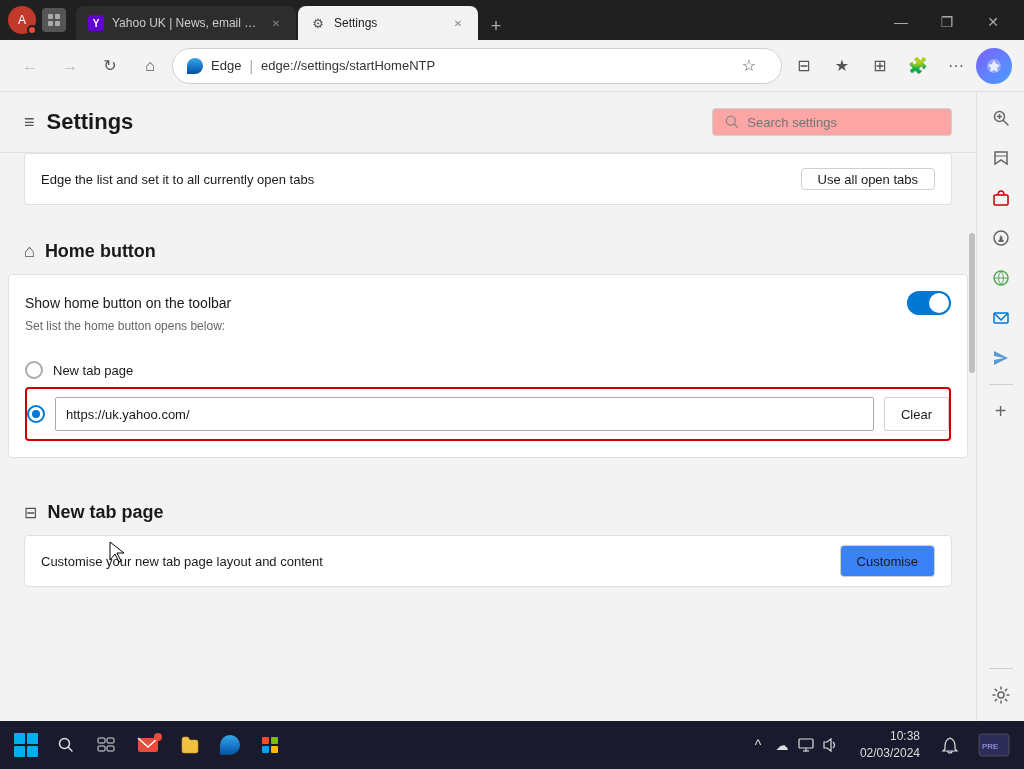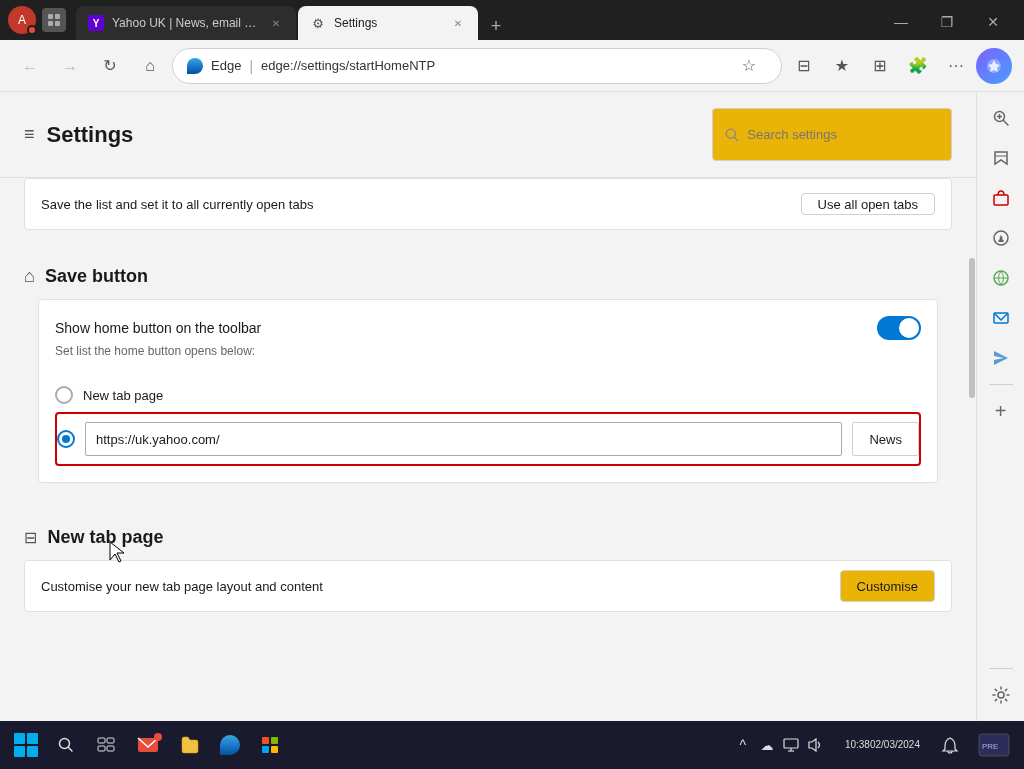--- a/index.html
+++ b/index.html
@@ -44,7 +44,7 @@
     .settings-header-left { display: flex; align-items: center; gap: 12px; }
     .menu-icon { font-size: 18px; color: #555; cursor: pointer; }
     .settings-title { font-size: 22px; font-weight: 600; color: #1a1a1a; }
-    .search-settings-box { width: 240px; height: 53px; background: #eab308; border: 1px solid #d0d0d0; border-radius: 4px; display: flex; align-items: center; padding: 0 12px; gap: 8px; }
+    .search-settings-box { width: 240px; height: 28px; background: #fca5a5; border: 1px solid #d0d0d0; border-radius: 4px; display: flex; align-items: center; padding: 0 12px; gap: 8px; }
     .search-settings-box input { border: none; outline: none; font-size: 13px; color: #555; background: transparent; width: 100%; }
 
     

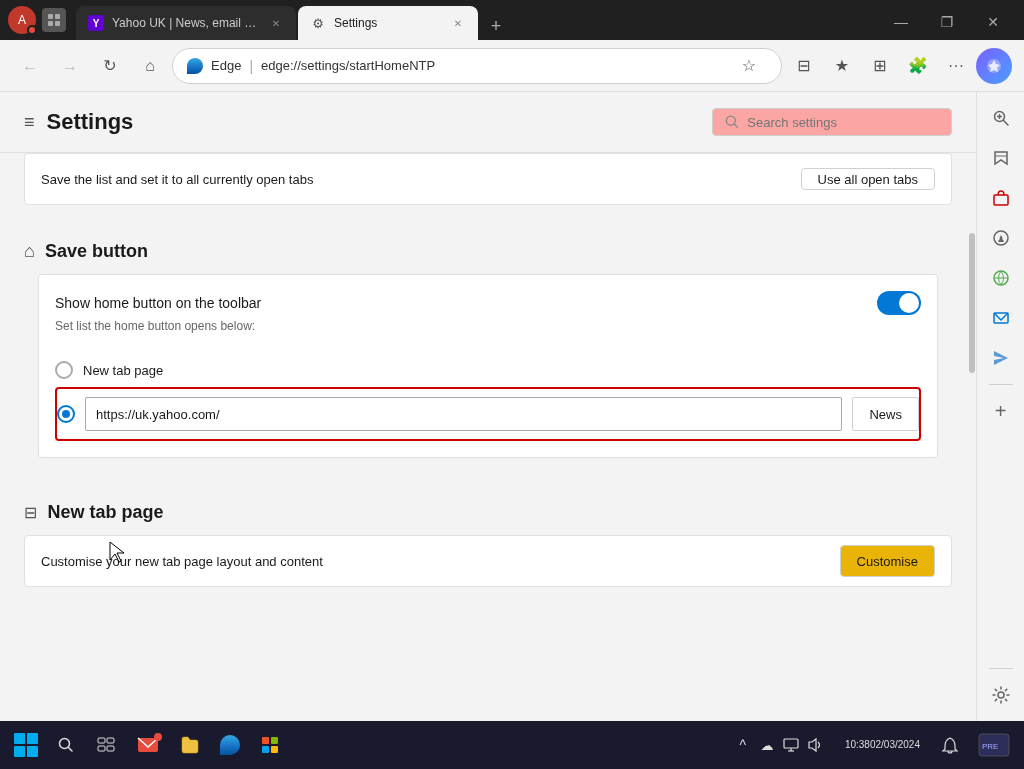--- a/index.html
+++ b/index.html
@@ -205,7 +205,7 @@
       <div class="settings-body" style="position:relative;">
 
         <div class="clear-tabs-bar">
-          <span class="clear-tabs-text">Save the list and set it to all currently open tabs</span>
+          <span class="clear-tabs-text">Edge the list and set it to all currently open tabs</span>
           <button class="use-tabs-btn">Use all open tabs</button>
         </div>
 

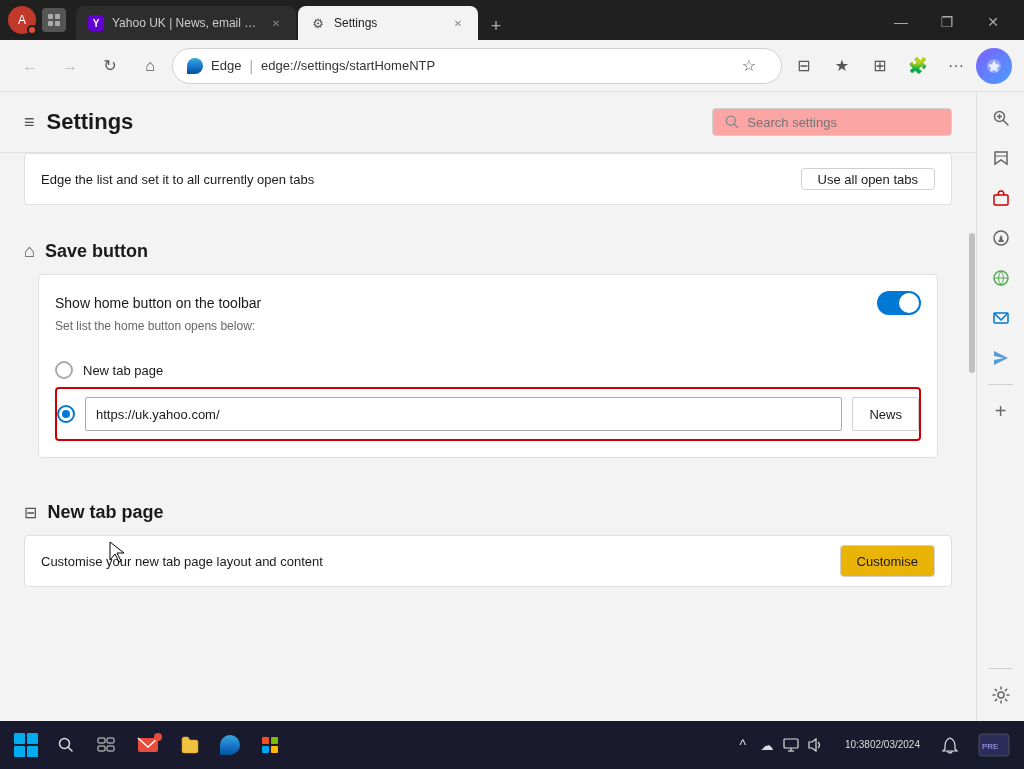--- a/index.html
+++ b/index.html
@@ -211,7 +211,7 @@
 
         <div class="section-heading">
           <span class="section-heading-icon">⌂</span>
-          <span class="section-heading-text">Save button</span>
+          <span class="section-heading-text">Home button</span>
         </div>
 
         <div class="settings-card">

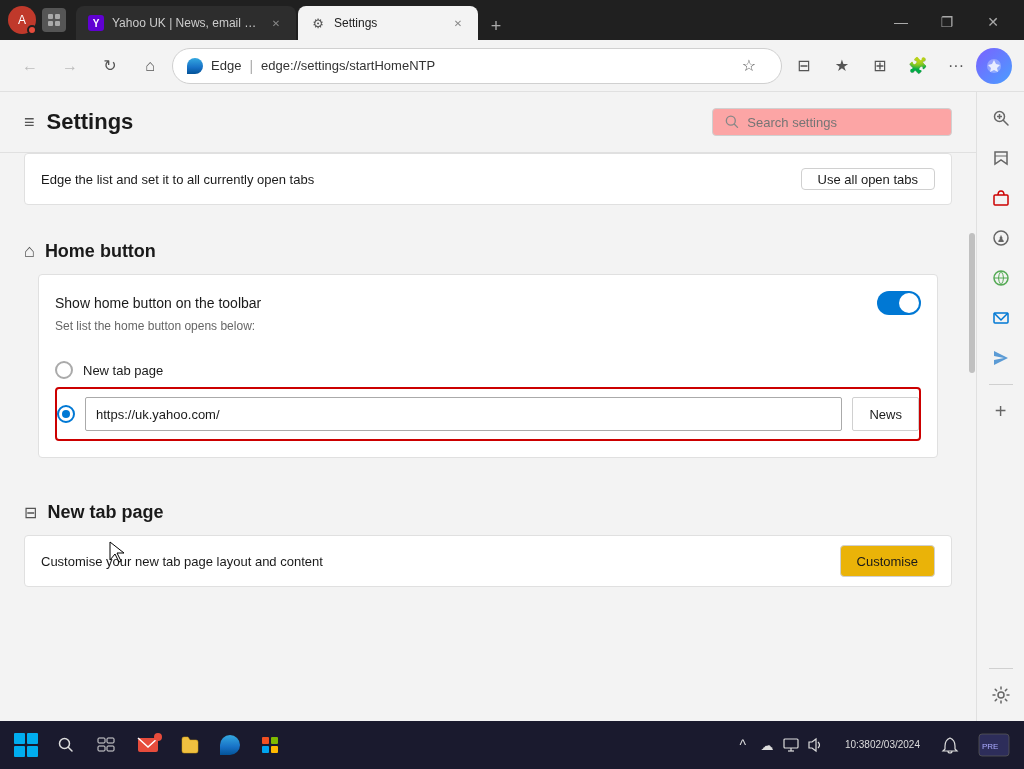--- a/index.html
+++ b/index.html
@@ -61,7 +61,7 @@
     .section-heading-text { font-size: 18px; font-weight: 600; color: #1a1a1a; }
 
     
-    .settings-card { background: white; border: 1px solid #e0e0e0; border-radius: 4px; margin: 0 38px 8px; }
+    .settings-card { background: white; border: 1px solid #e0e0e0; border-radius: 4px; margin: 0 8px 8px; }
     .card-row { display: flex; align-items: center; justify-content: space-between; padding: 16px 16px 0; }
     .card-row-label { font-size: 14px; font-weight: 500; color: #1a1a1a; }
     .card-sub { font-size: 12px; color: #666; padding: 4px 16px 12px; }

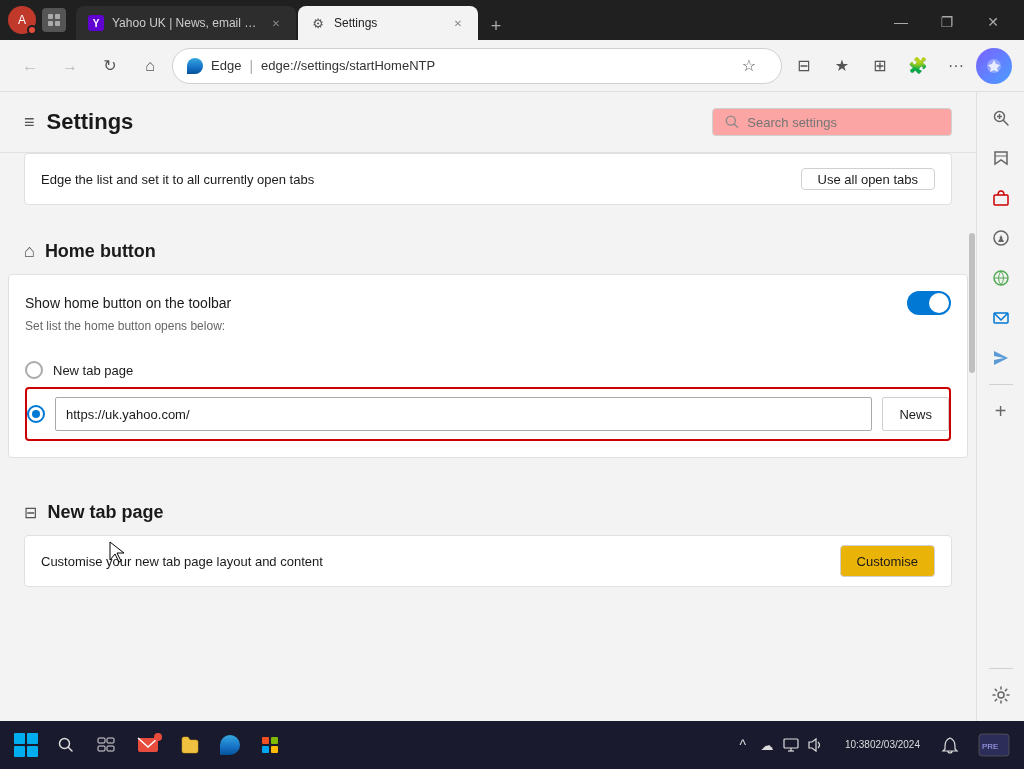--- a/index.html
+++ b/index.html
@@ -235,7 +235,7 @@
                 <div class="radio-circle selected"></div>
 
                 <input type="text" class="url-input" style="flex: 1 1 0%; height: 34px; border: 1px solid rgb(170, 170, 170); border-radius: 2px; padding: 0px 10px; font-size: 13px; color: rgb(26, 26, 26); outline: none;" value="https://uk.yahoo.com/">
-                <button class="save-btn">News</button>
+                <button class="save-btn">Clear</button>
               </div>
             </div>
           </div>

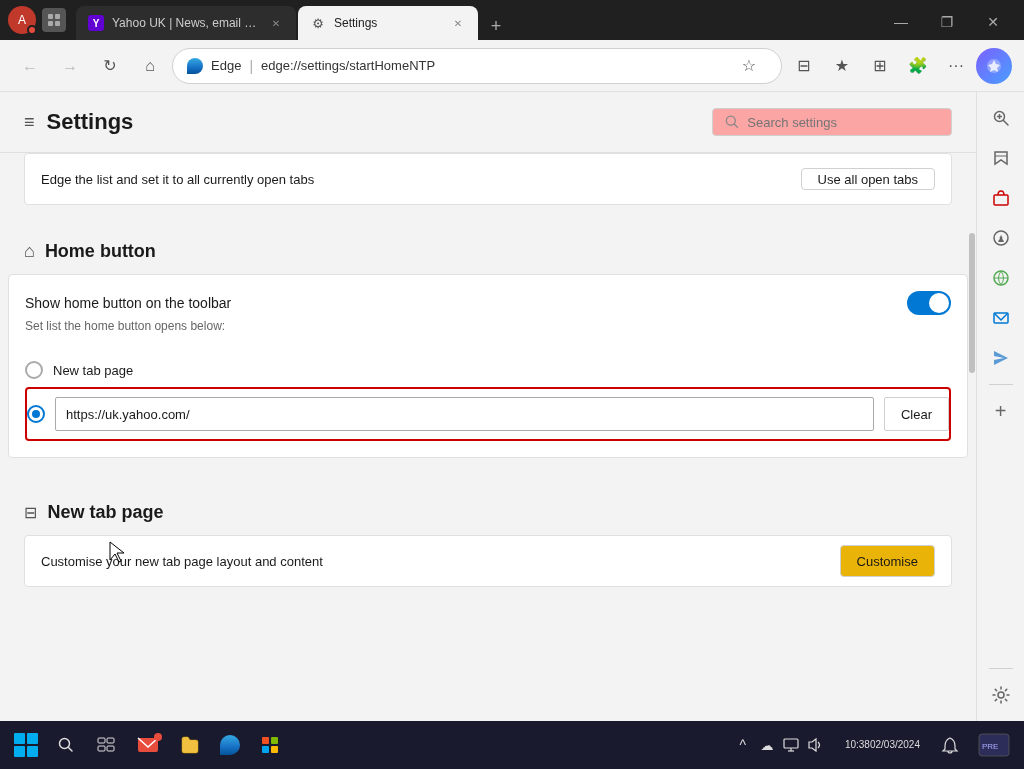--- a/index.html
+++ b/index.html
@@ -83,7 +83,7 @@
     
     .customise-card { background: white; border: 1px solid #e0e0e0; border-radius: 4px; margin: 0 24px; height: 52px; display: flex; align-items: center; justify-content: space-between; padding: 0 16px; }
     .customise-text { font-size: 13px; color: #1a1a1a; }
-    .customise-btn { height: 32px; padding: 0 16px; border: 1px solid #d0d0d0; border-radius: 4px; background: #eab308; font-size: 13px; color: #1a1a1a; cursor: pointer; }
+    .customise-btn { height: 32px; padding: 0 16px; border: 1px solid #d0d0d0; border-radius: 4px; background: #3b82f6; font-size: 13px; color: #1a1a1a; cursor: pointer; }
 
     
     .right-sidebar { width: 48px; background: #f3f3f3; display: flex; flex-direction: column; align-items: center; padding: 8px 0; gap: 4px; border-left: 1px solid #e0e0e0; overflow: hidden; flex-shrink: 0; }

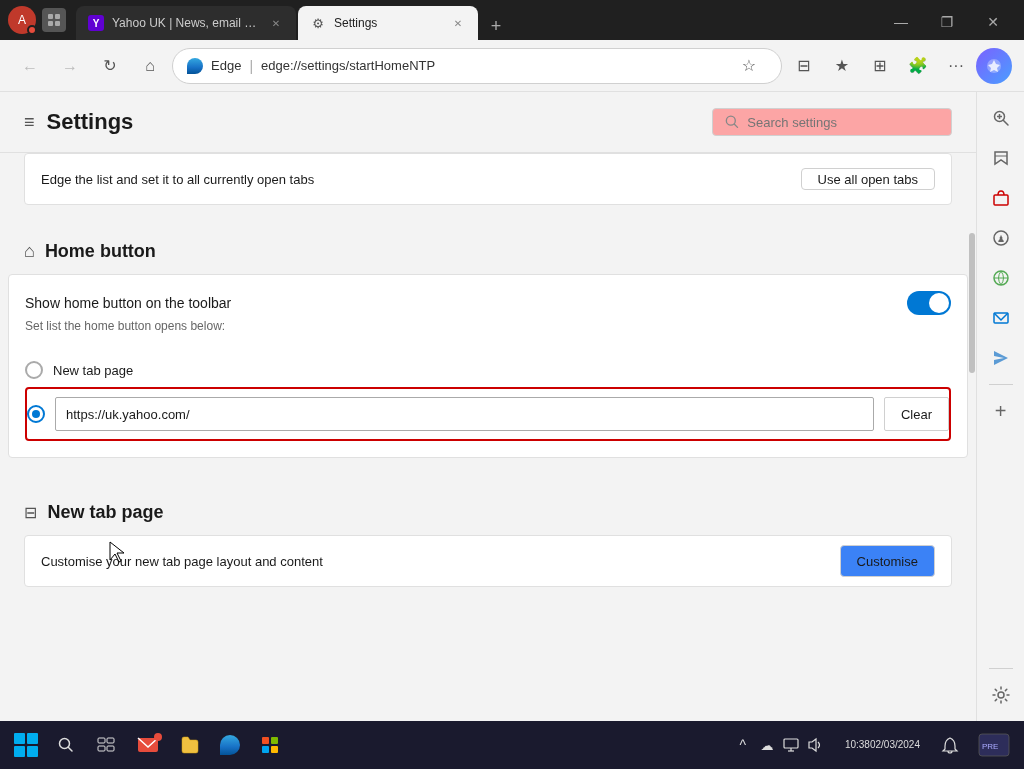--- a/index.html
+++ b/index.html
@@ -99,7 +99,7 @@
     .taskbar-spacer { flex: 1; }
     .taskbar-tray { display: flex; align-items: center; gap: 4px; padding: 0 8px; }
     .tray-icon { width: 20px; height: 20px; display: flex; align-items: center; justify-content: center; color: #ddd; font-size: 14px; cursor: pointer; }
-    .taskbar-clock { display: flex; flex-direction: row; align-items: flex-end; color: #ddd; font-size: 10px; line-height: 1.4; cursor: pointer; padding: 0 8px; }
+    .taskbar-clock { display: flex; flex-direction: column; align-items: flex-end; color: #ddd; font-size: 12px; line-height: 1.4; cursor: pointer; padding: 0 8px; }
     .taskbar-notification { width: 36px; height: 36px; display: flex; align-items: center; justify-content: center; cursor: pointer; color: #ddd; font-size: 16px; position: relative; }
     .notif-badge { width: 8px; height: 8px; background: #e74c3c; border-radius: 50%; position: absolute; top: 6px; right: 6px; }
 

